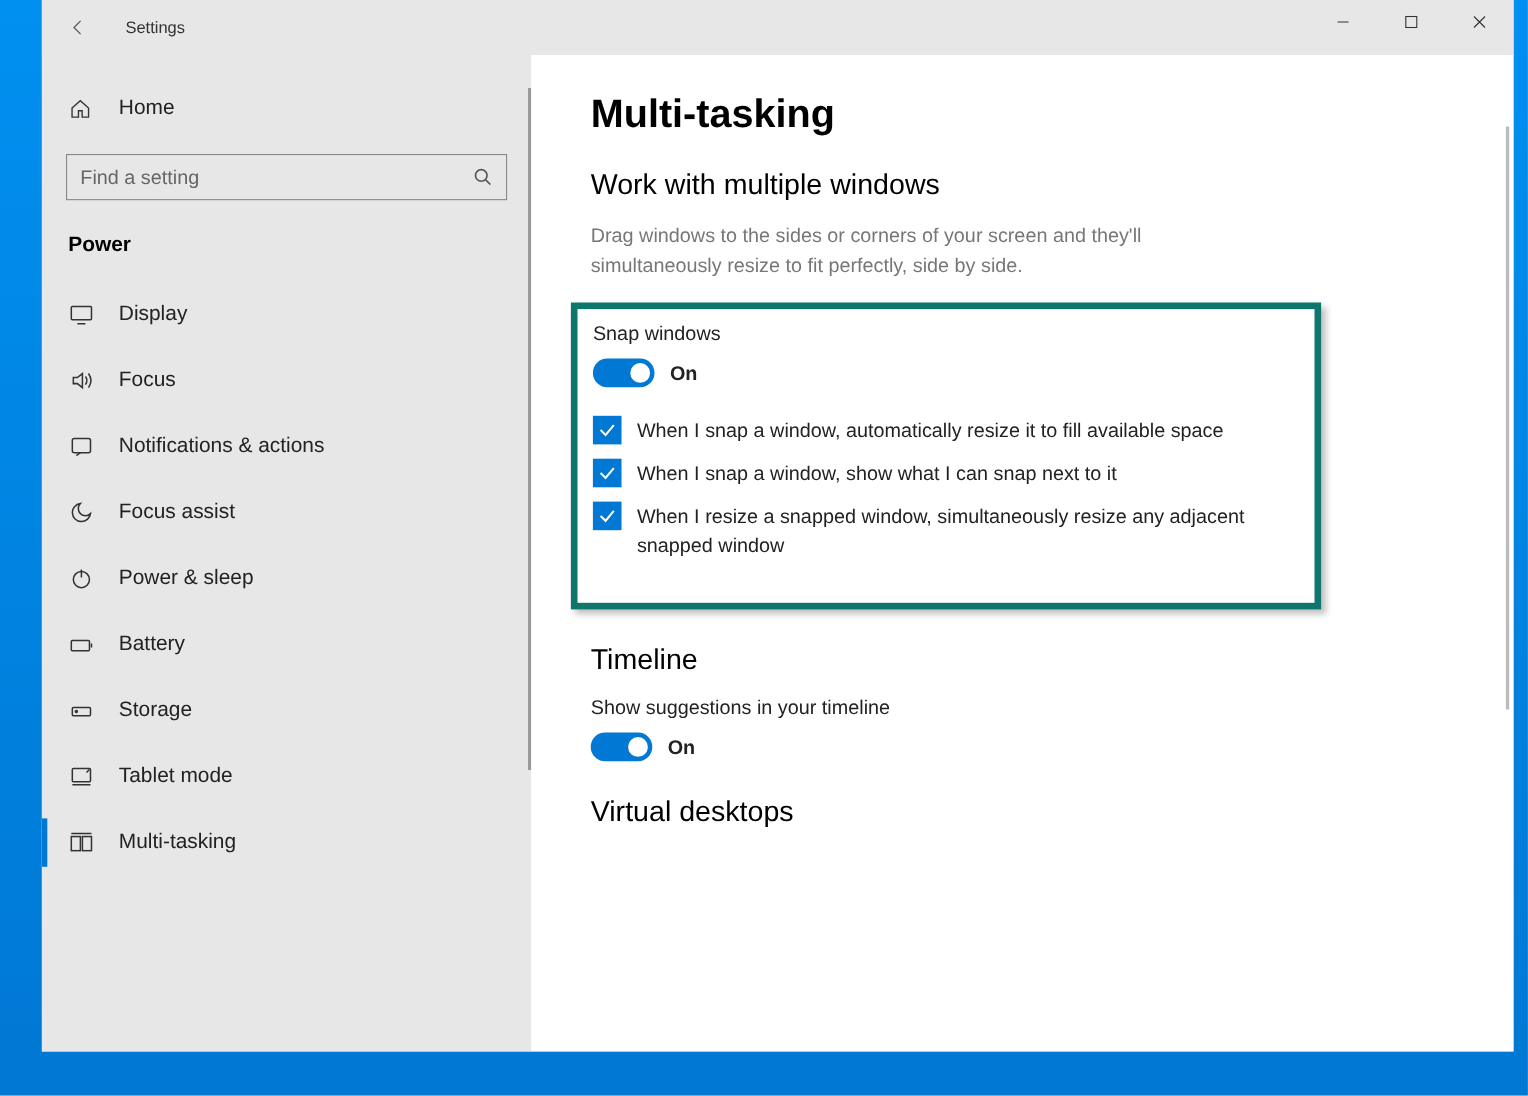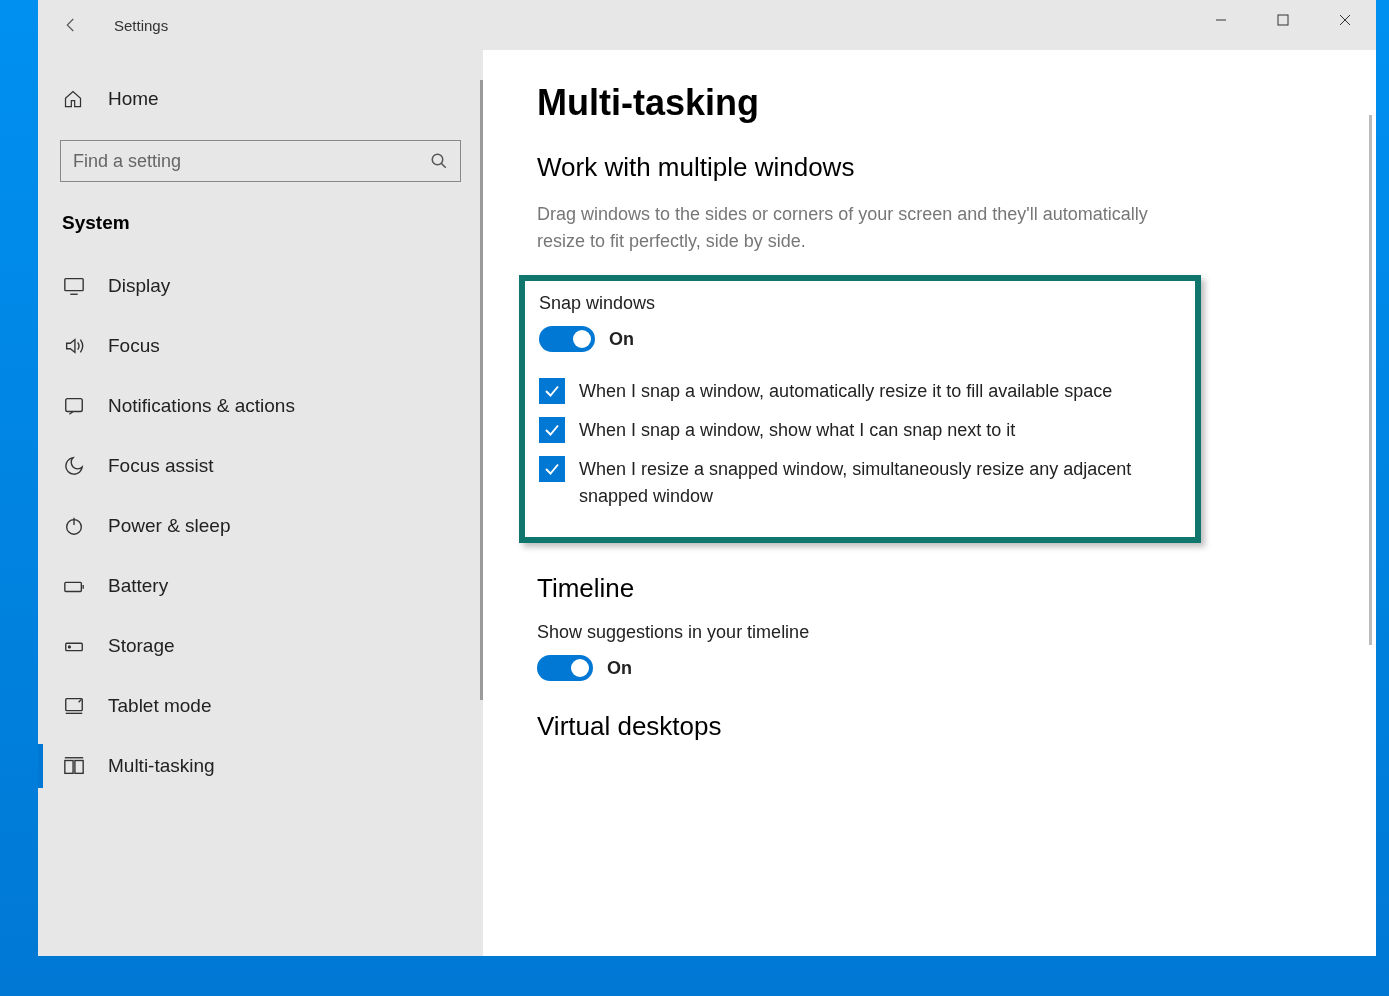--- a/index.html
+++ b/index.html
@@ -316,7 +316,7 @@
         </span>
       </div>
 
-      <div class="category-label">System</div>
+      <div class="category-label">Power</div>
 
       <ul class="nav-list">
         <li class="nav-item">

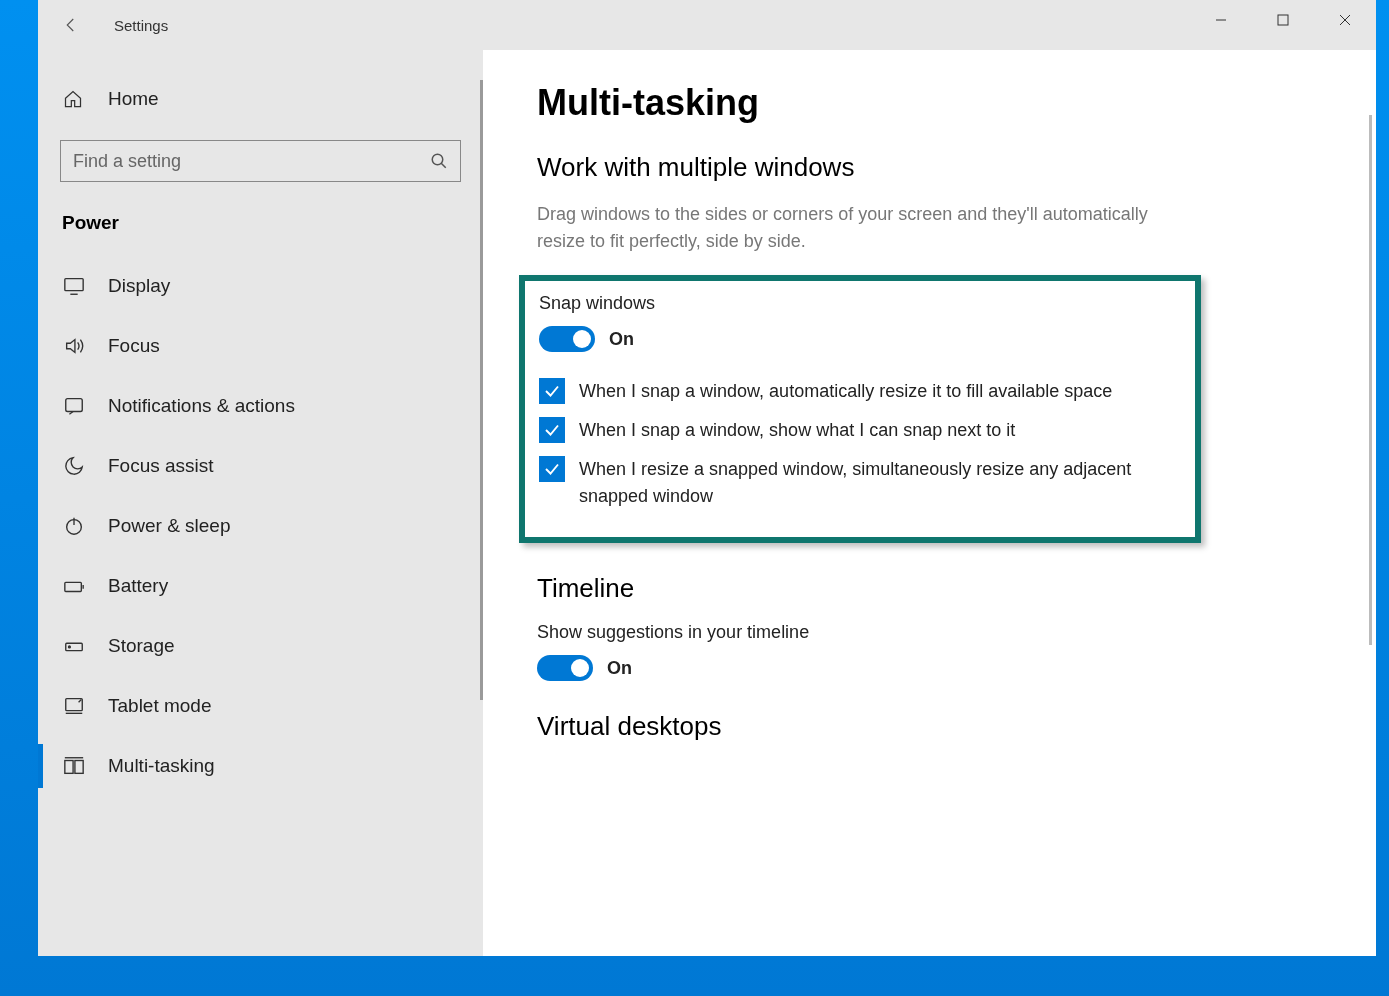--- a/index.html
+++ b/index.html
@@ -411,7 +411,7 @@
 
       <div class="section-block">
         <h2 class="section-h">Work with multiple windows</h2>
-        <p class="desc">Drag windows to the sides or corners of your screen and they'll automatically resize to fit perfectly, side by side.</p>
+        <p class="desc">Drag windows to the sides or corners of your screen and they'll simultaneously resize to fit perfectly, side by side.</p>
 
         <div class="highlight-box">
           <div class="field-label">Snap windows</div>

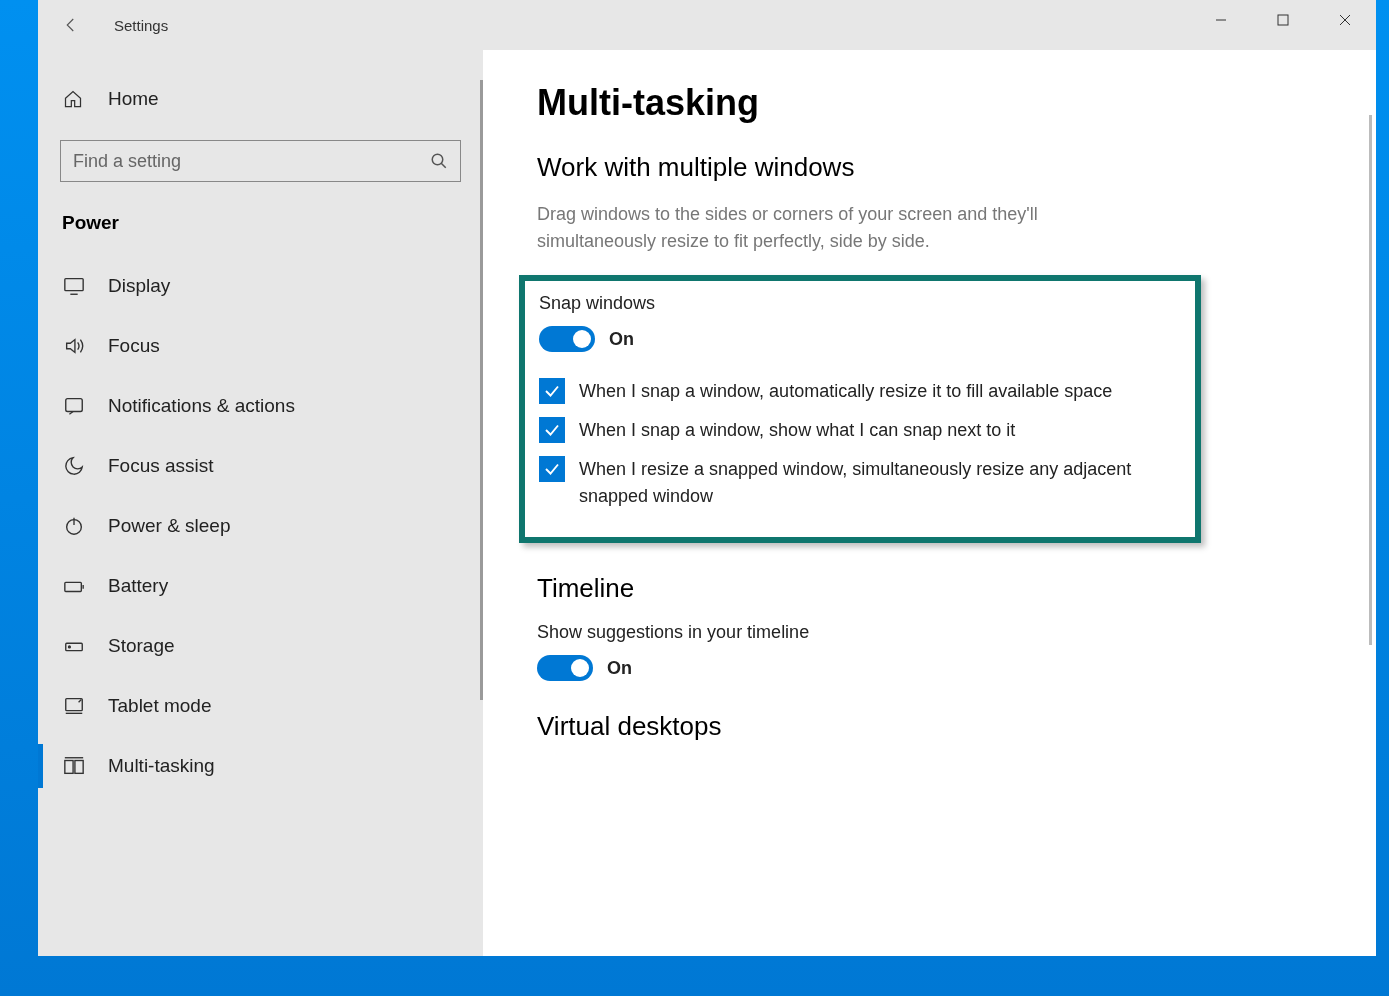--- a/index.html
+++ b/index.html
@@ -438,7 +438,7 @@
             </div>
             <span class="cb-label">When I snap a window, show what I can snap next to it</span>
           </div>
-          <div class="cb-row" style="margin-bottom:5px">
+          <div class="cb-row" style="margin-bottom:16px">
             <div class="checkbox">
               <svg viewBox="0 0 24 24">
                   <path d="M4 12 L10 18 L20 6"></path>

